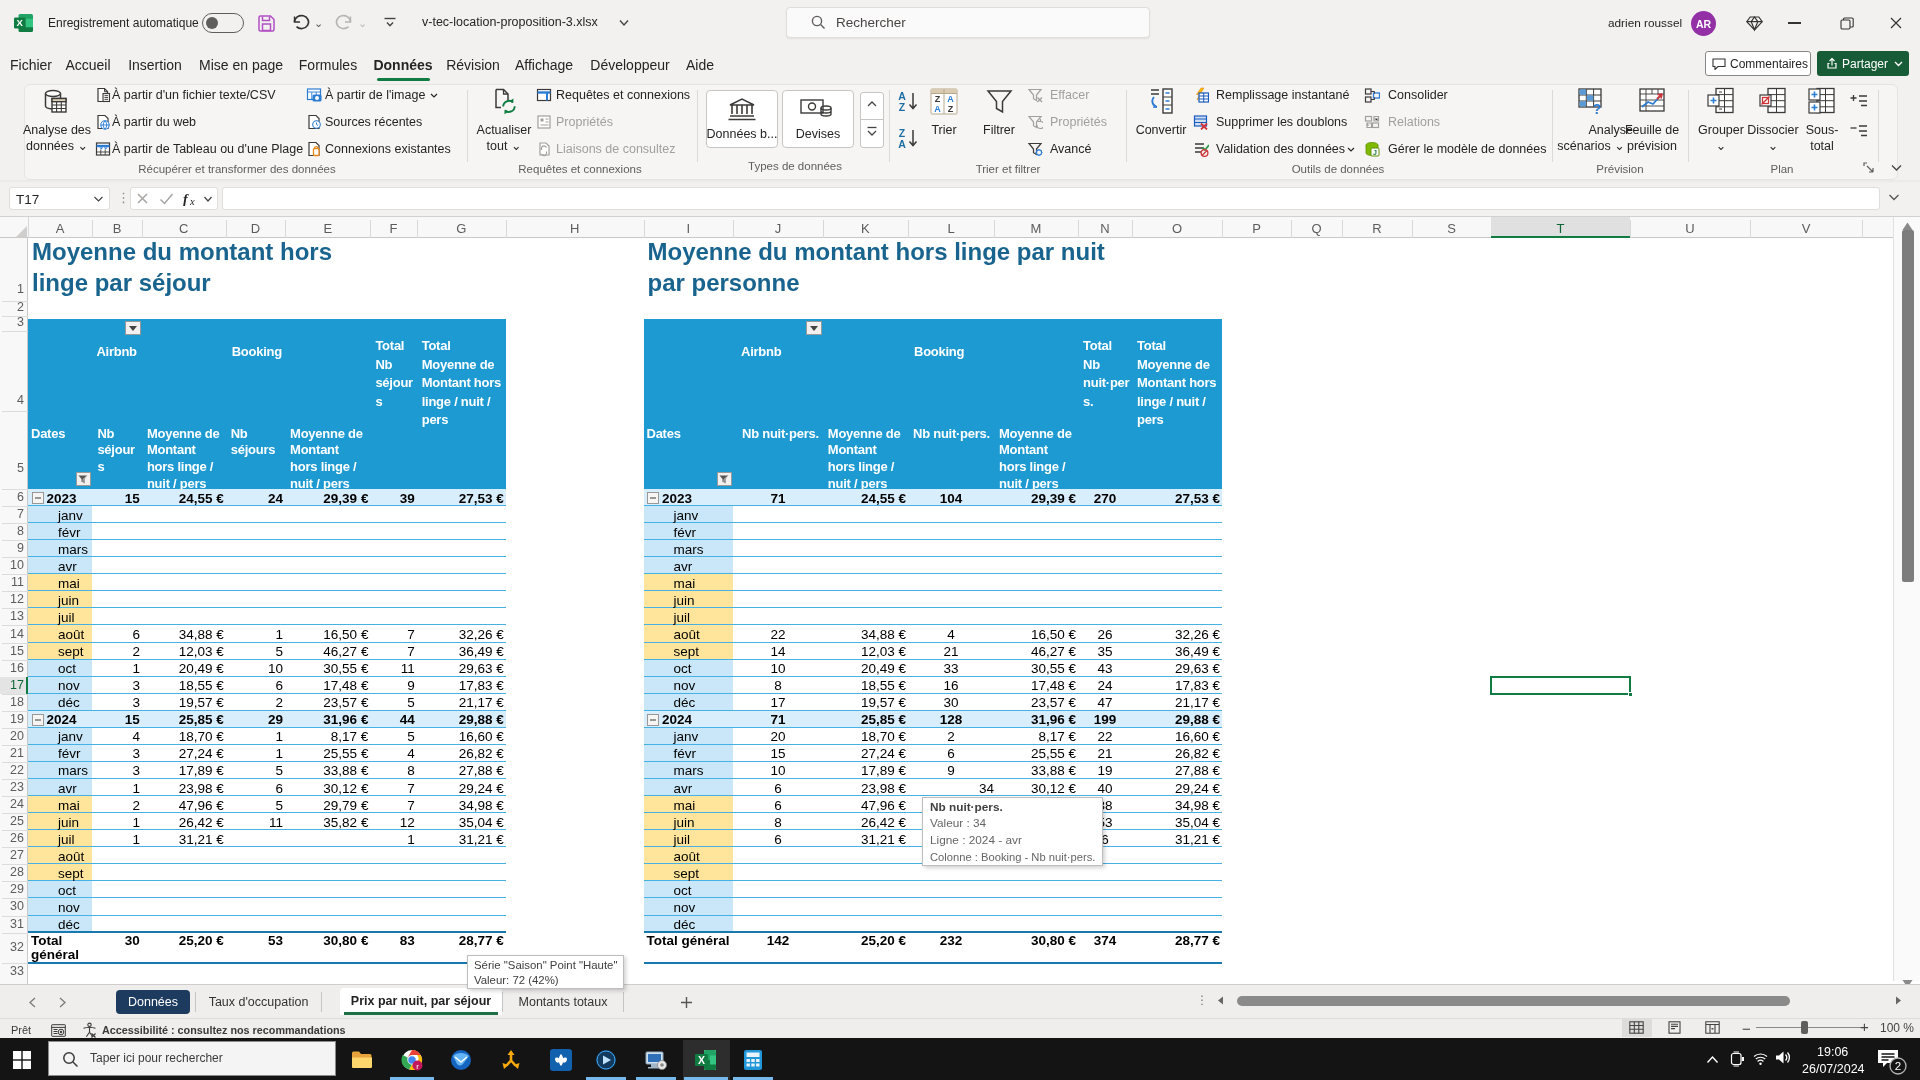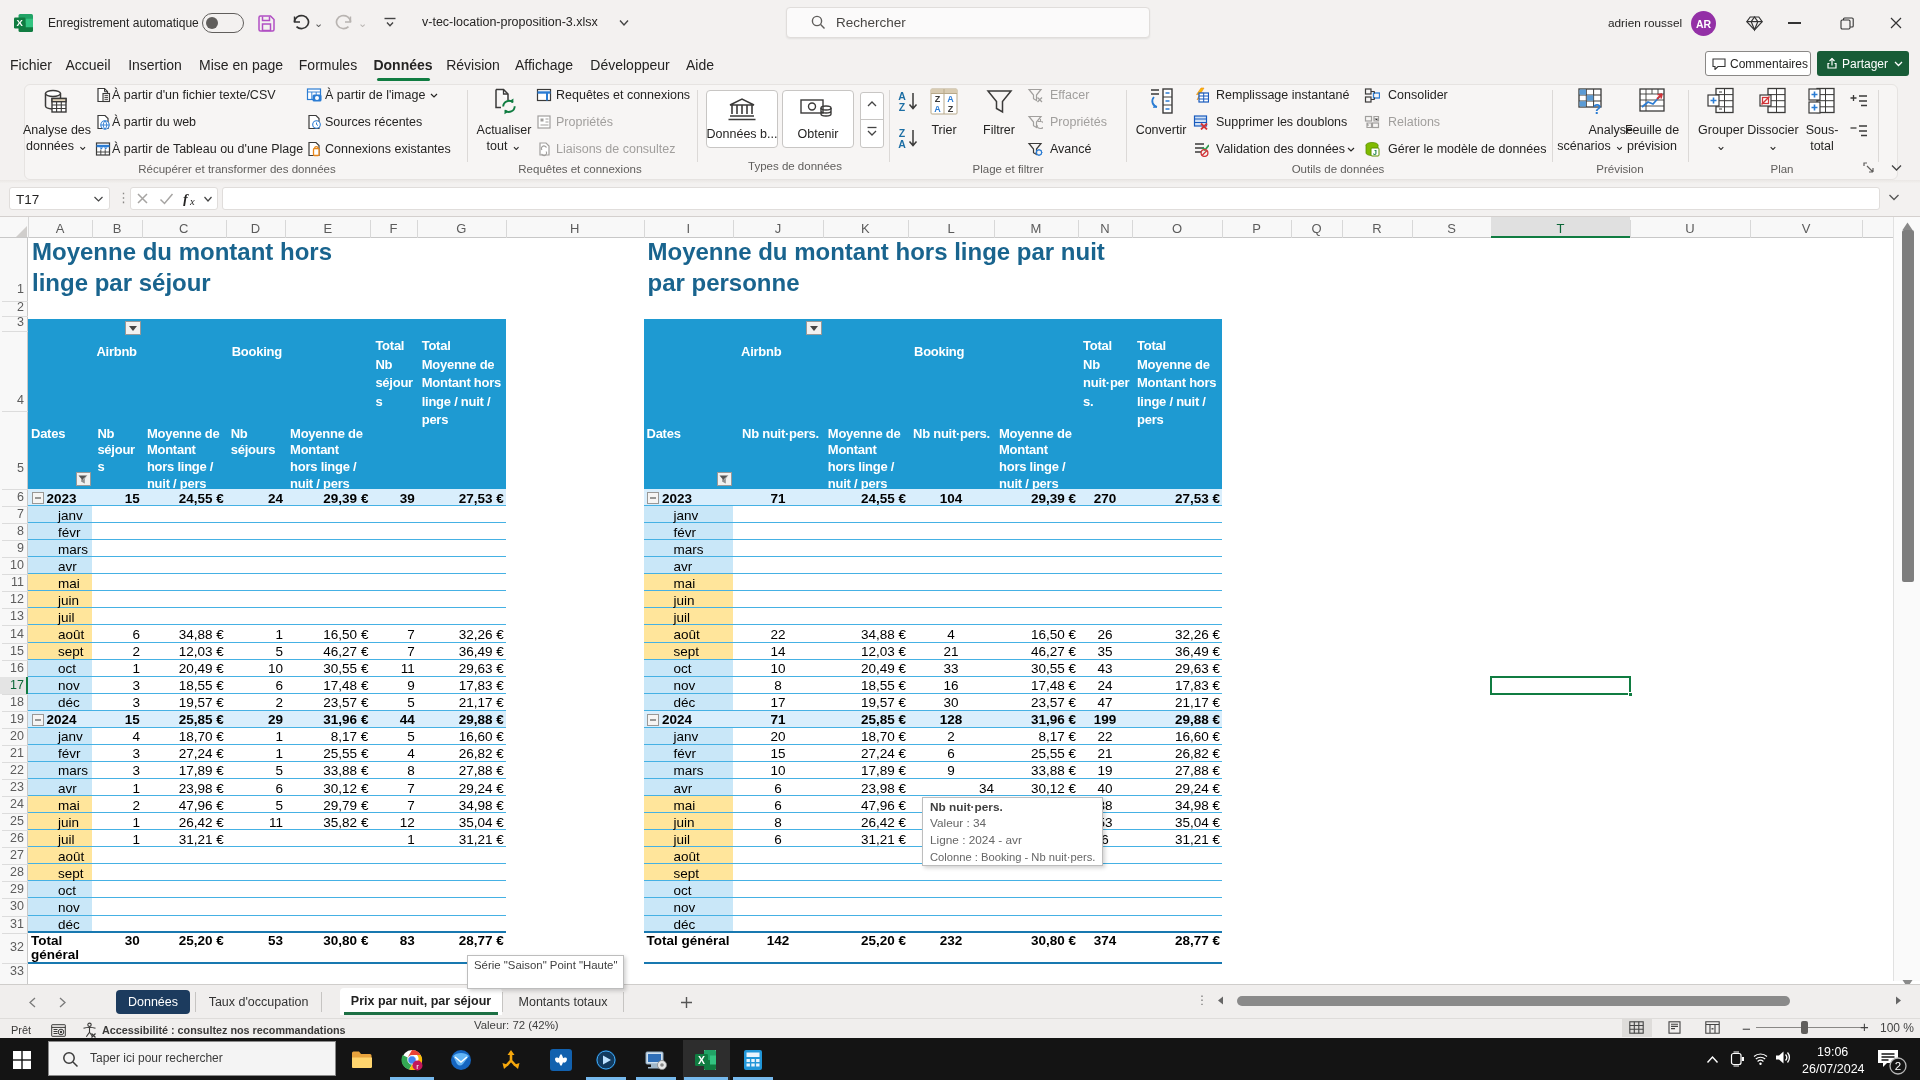--- a/index.html
+++ b/index.html
@@ -200,7 +200,7 @@
 <ellipse cx="26" cy="12" rx="5" ry="2"></ellipse>
     <path d="M21 12 v3 a5 2 0 0 0 10 0 v-3 M21 15 v3 a5 2 0 0 0 10 0 v-3"></path>
 </svg>
-<div class="abs tt" style="left:782px;top:128px;width:72px;height:12px;font-size:12.5px;color:#252423;text-align:center;">Obtenir</div>
+<div class="abs tt" style="left:782px;top:128px;width:72px;height:12px;font-size:12.5px;color:#252423;text-align:center;">Devises</div>
 <div class="abs" style="left:860px;top:92px;width:24px;height:56px;background:#fff;border:1px solid #c8c6c4;border-radius:3px;"></div>
 <svg class="abs" style="left:866px;top:100px" width="12" height="8" viewBox="0 0 12 8" stroke="#444" fill="none" stroke-width="1.3">
     <path d="M2 6 L6 2 L10 6"></path>

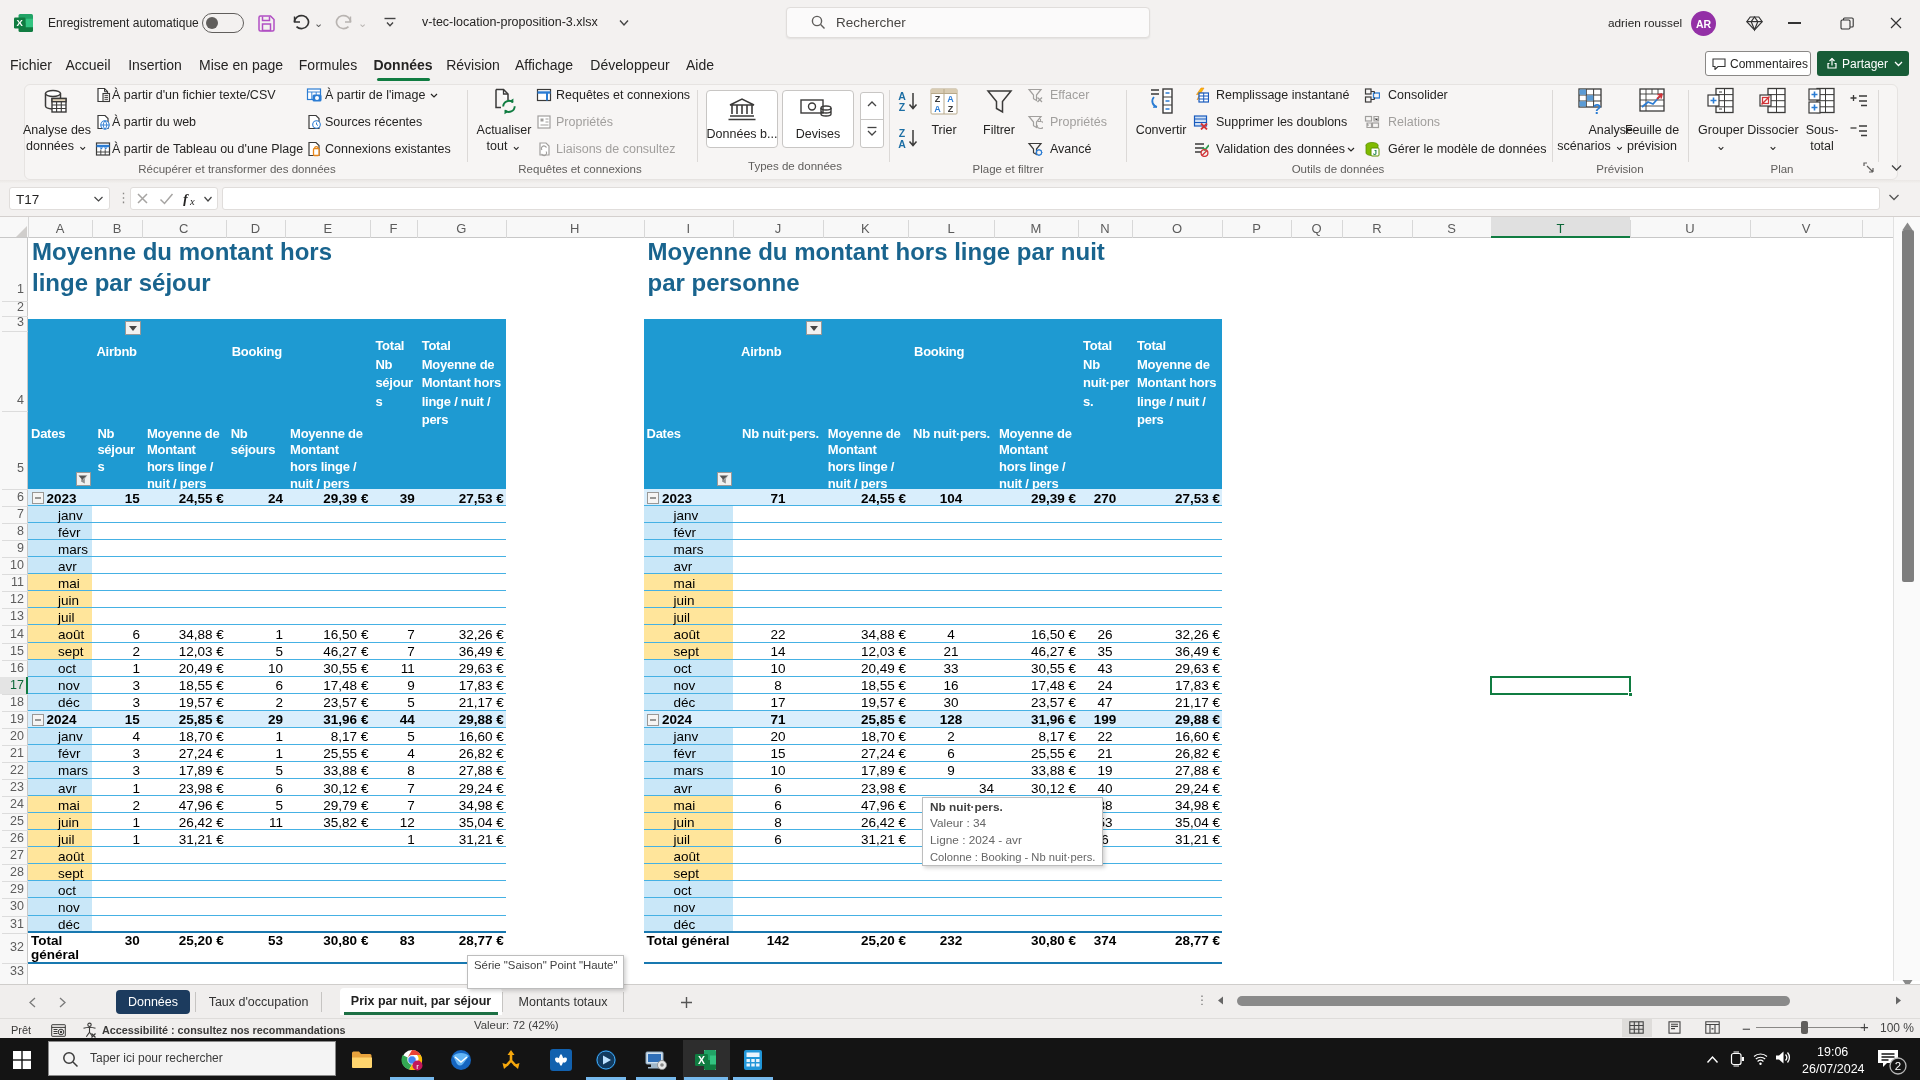--- a/index.html
+++ b/index.html
@@ -102,7 +102,7 @@
 <div class="abs tt" style="left:87px;top:163.5px;width:300px;height:11px;font-size:11.5px;color:#605e5c;text-align:center;">Récupérer et transformer des données</div>
 <div class="abs tt" style="left:430px;top:163.5px;width:300px;height:11px;font-size:11.5px;color:#605e5c;text-align:center;">Requêtes et connexions</div>
 <div class="abs tt" style="left:645px;top:161px;width:300px;height:11px;font-size:11.5px;color:#605e5c;text-align:center;">Types de données</div>
-<div class="abs tt" style="left:858px;top:163.5px;width:300px;height:11px;font-size:11.5px;color:#605e5c;text-align:center;">Plage et filtrer</div>
+<div class="abs tt" style="left:858px;top:163.5px;width:300px;height:11px;font-size:11.5px;color:#605e5c;text-align:center;">Trier et filtrer</div>
 <div class="abs tt" style="left:1188px;top:163.5px;width:300px;height:11px;font-size:11.5px;color:#605e5c;text-align:center;">Outils de données</div>
 <div class="abs tt" style="left:1470px;top:163.5px;width:300px;height:11px;font-size:11.5px;color:#605e5c;text-align:center;">Prévision</div>
 <div class="abs tt" style="left:1632px;top:163.5px;width:300px;height:11px;font-size:11.5px;color:#605e5c;text-align:center;">Plan</div>

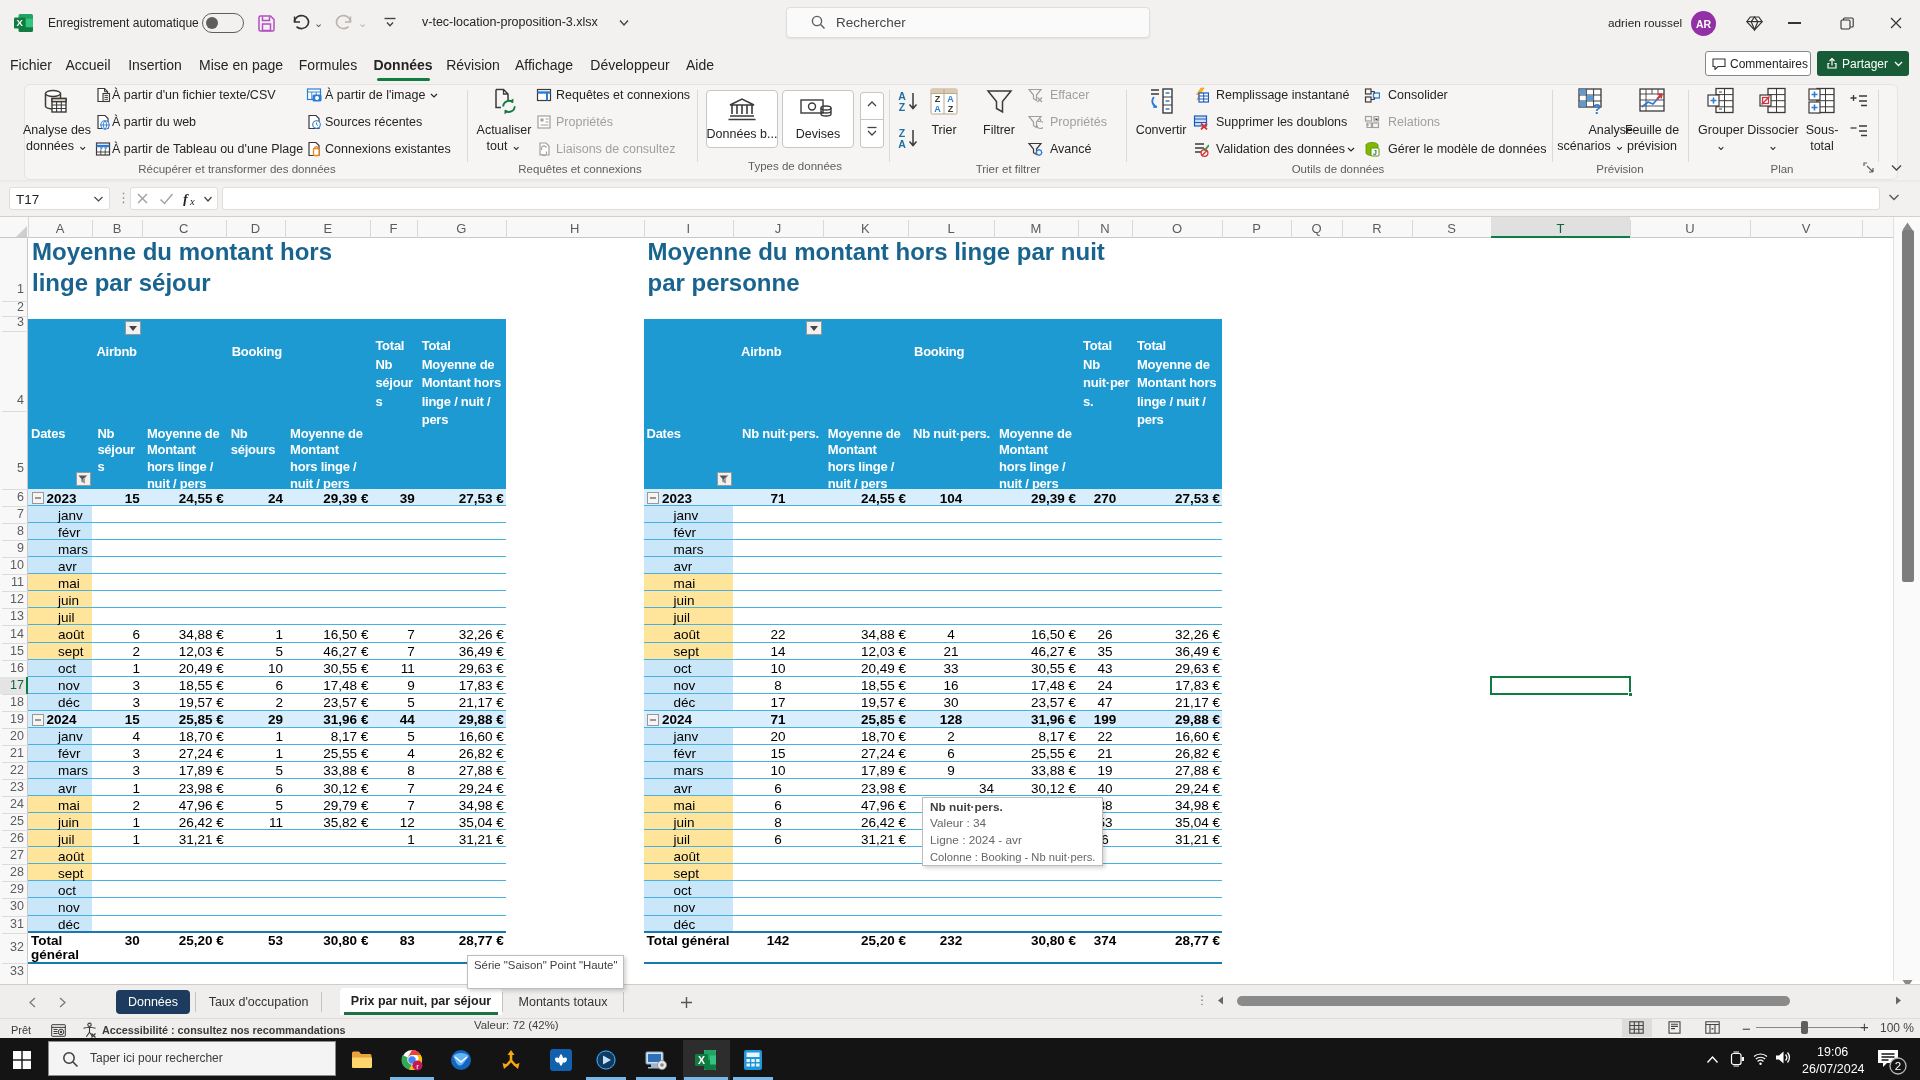--- a/index.html
+++ b/index.html
@@ -938,7 +938,7 @@
 <div class="abs" style="left:1628px;top:691.72px;width:5px;height:5px;background:#107c41;border:1px solid #fff;"></div>
 <div class="abs" style="left:467px;top:955px;width:157px;height:34px;background:#fff;border:1px solid #bdbdbd;box-shadow:2px 2px 4px rgba(0,0,0,0.18);z-index:60;"></div>
 <div class="abs tt" style="left:474px;top:960px;font-size:11.4px;color:#404040;z-index:61;">Série "Saison" Point "Haute"</div>
-<div class="abs tt" style="left:474px;top:975px;font-size:11.4px;color:#404040;z-index:61;margin-top:45px;">Valeur: 72 (42%)</div>
+<div class="abs tt" style="left:474px;top:975px;font-size:11.4px;color:#404040;z-index:61;">Valeur: 72 (42%)</div>
 <div class="abs" style="left:922px;top:797px;width:181px;height:69px;background:#fff;border:1px solid #bdbdbd;box-shadow:2px 2px 4px rgba(0,0,0,0.18);"></div>
 <div class="abs tt" style="left:930px;top:802px;font-size:11.8px;color:#404040;font-weight:bold;">Nb nuit·pers.</div>
 <div class="abs tt" style="left:930px;top:818px;font-size:11.8px;color:#666;">Valeur : 34</div>

